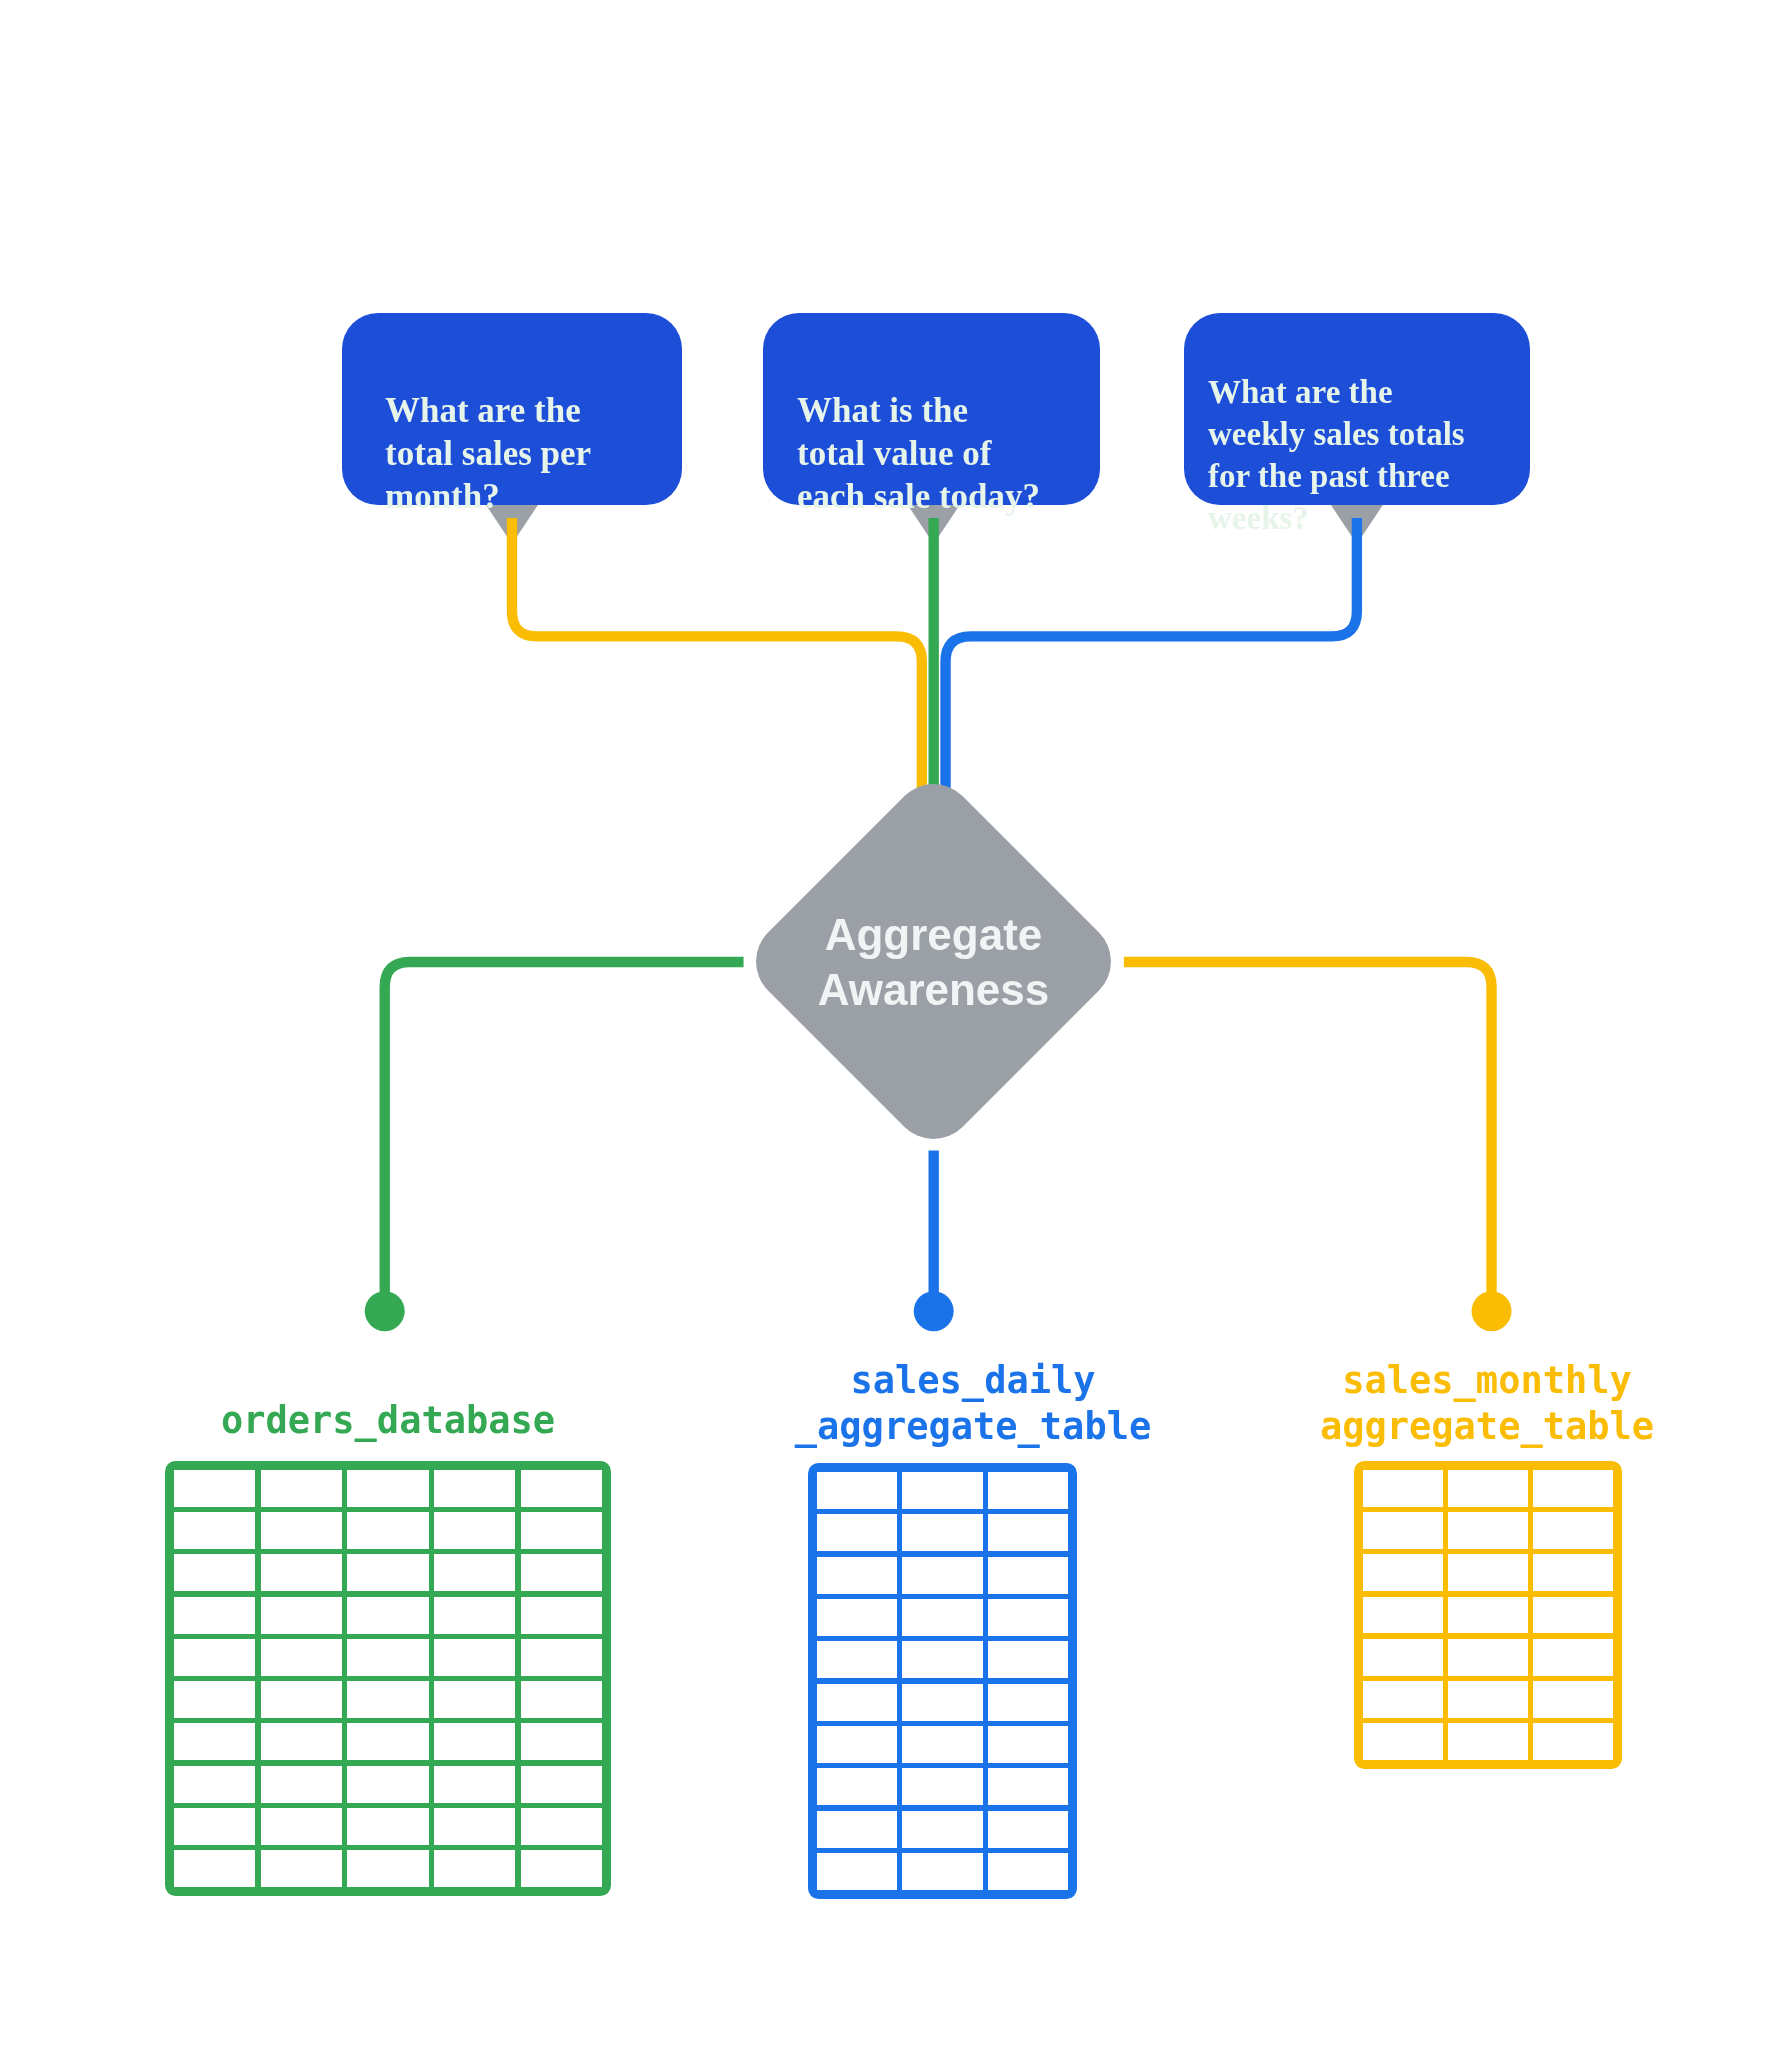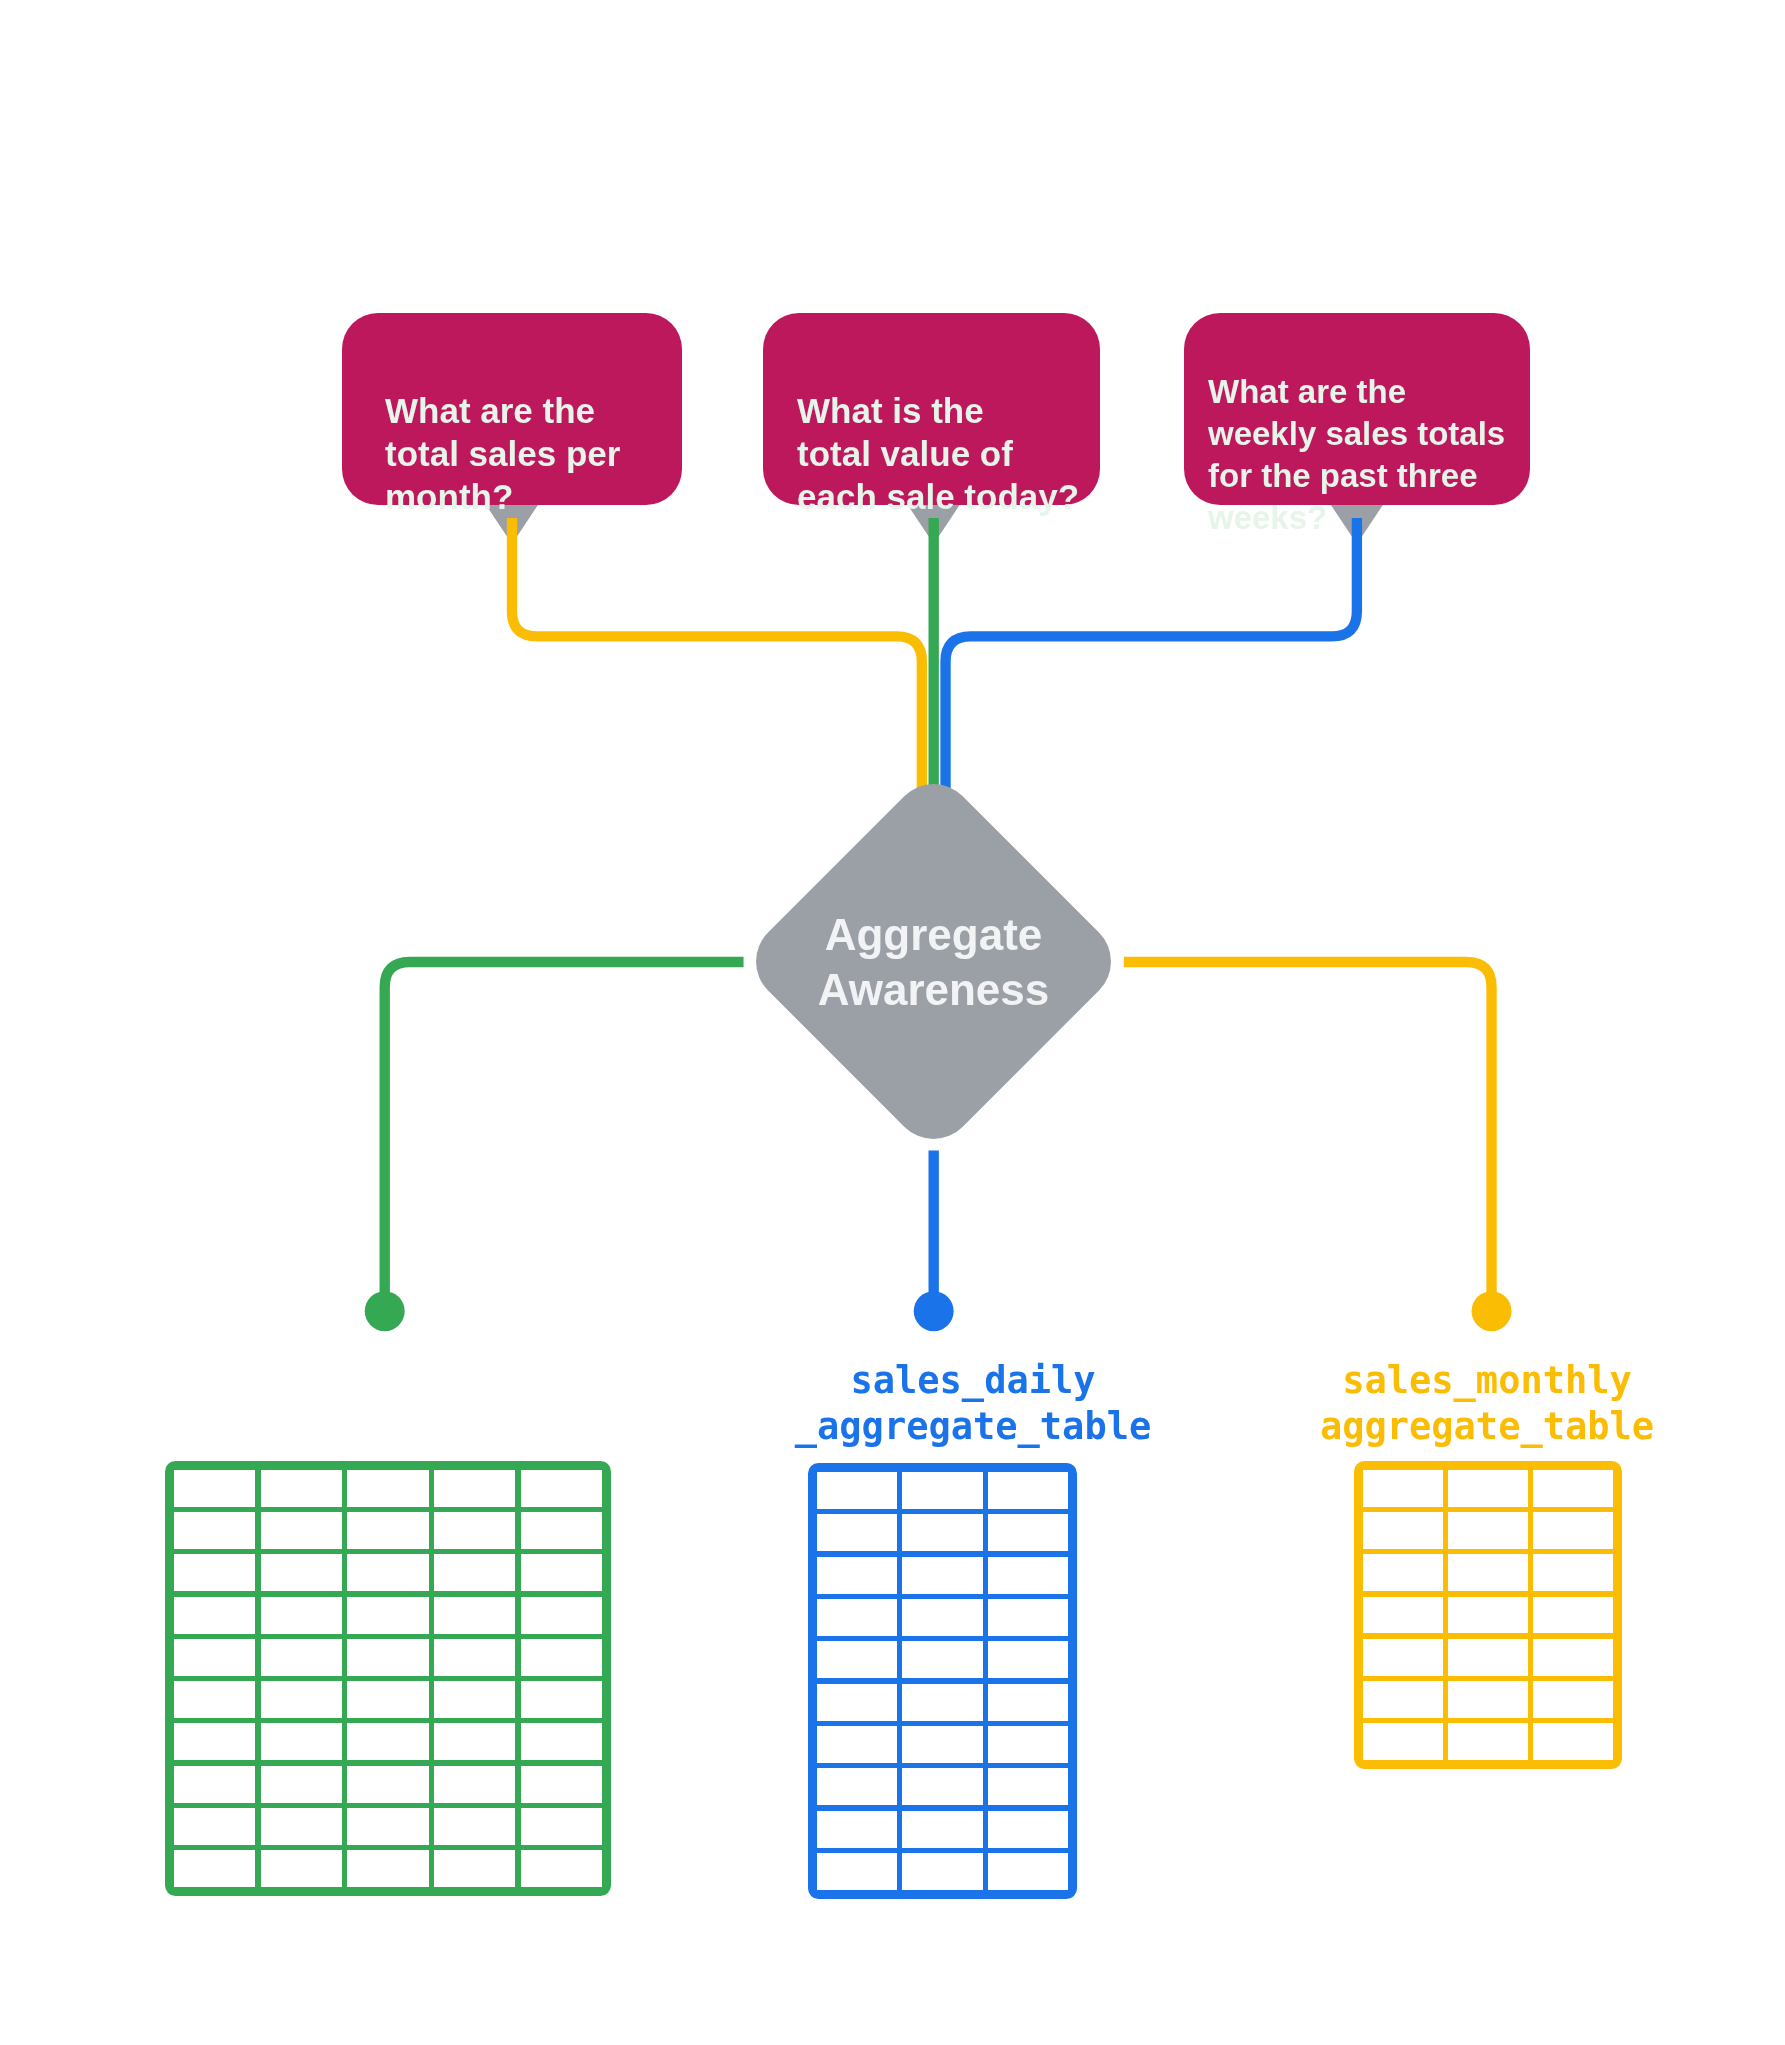--- a/index.html
+++ b/index.html
@@ -16,7 +16,7 @@
   
   .bubble{
     position:absolute;
-    background:#be185d;
+    background:#1d4ed8;
     border-radius:36px;
     color:#E6F4EA;
     font-weight:700;
@@ -24,6 +24,7 @@
     line-height:43px;
     white-space:pre-line;
     box-sizing:border-box;
+    font-family:Liberation Serif, serif;
   }
   .bubble-1{left:342px;top:313px;width:340px;height:192px;padding:33px 15px 0 43px;}
   .bubble-2{left:763px;top:313px;width:337px;height:192px;padding:33px 15px 0 34px;}

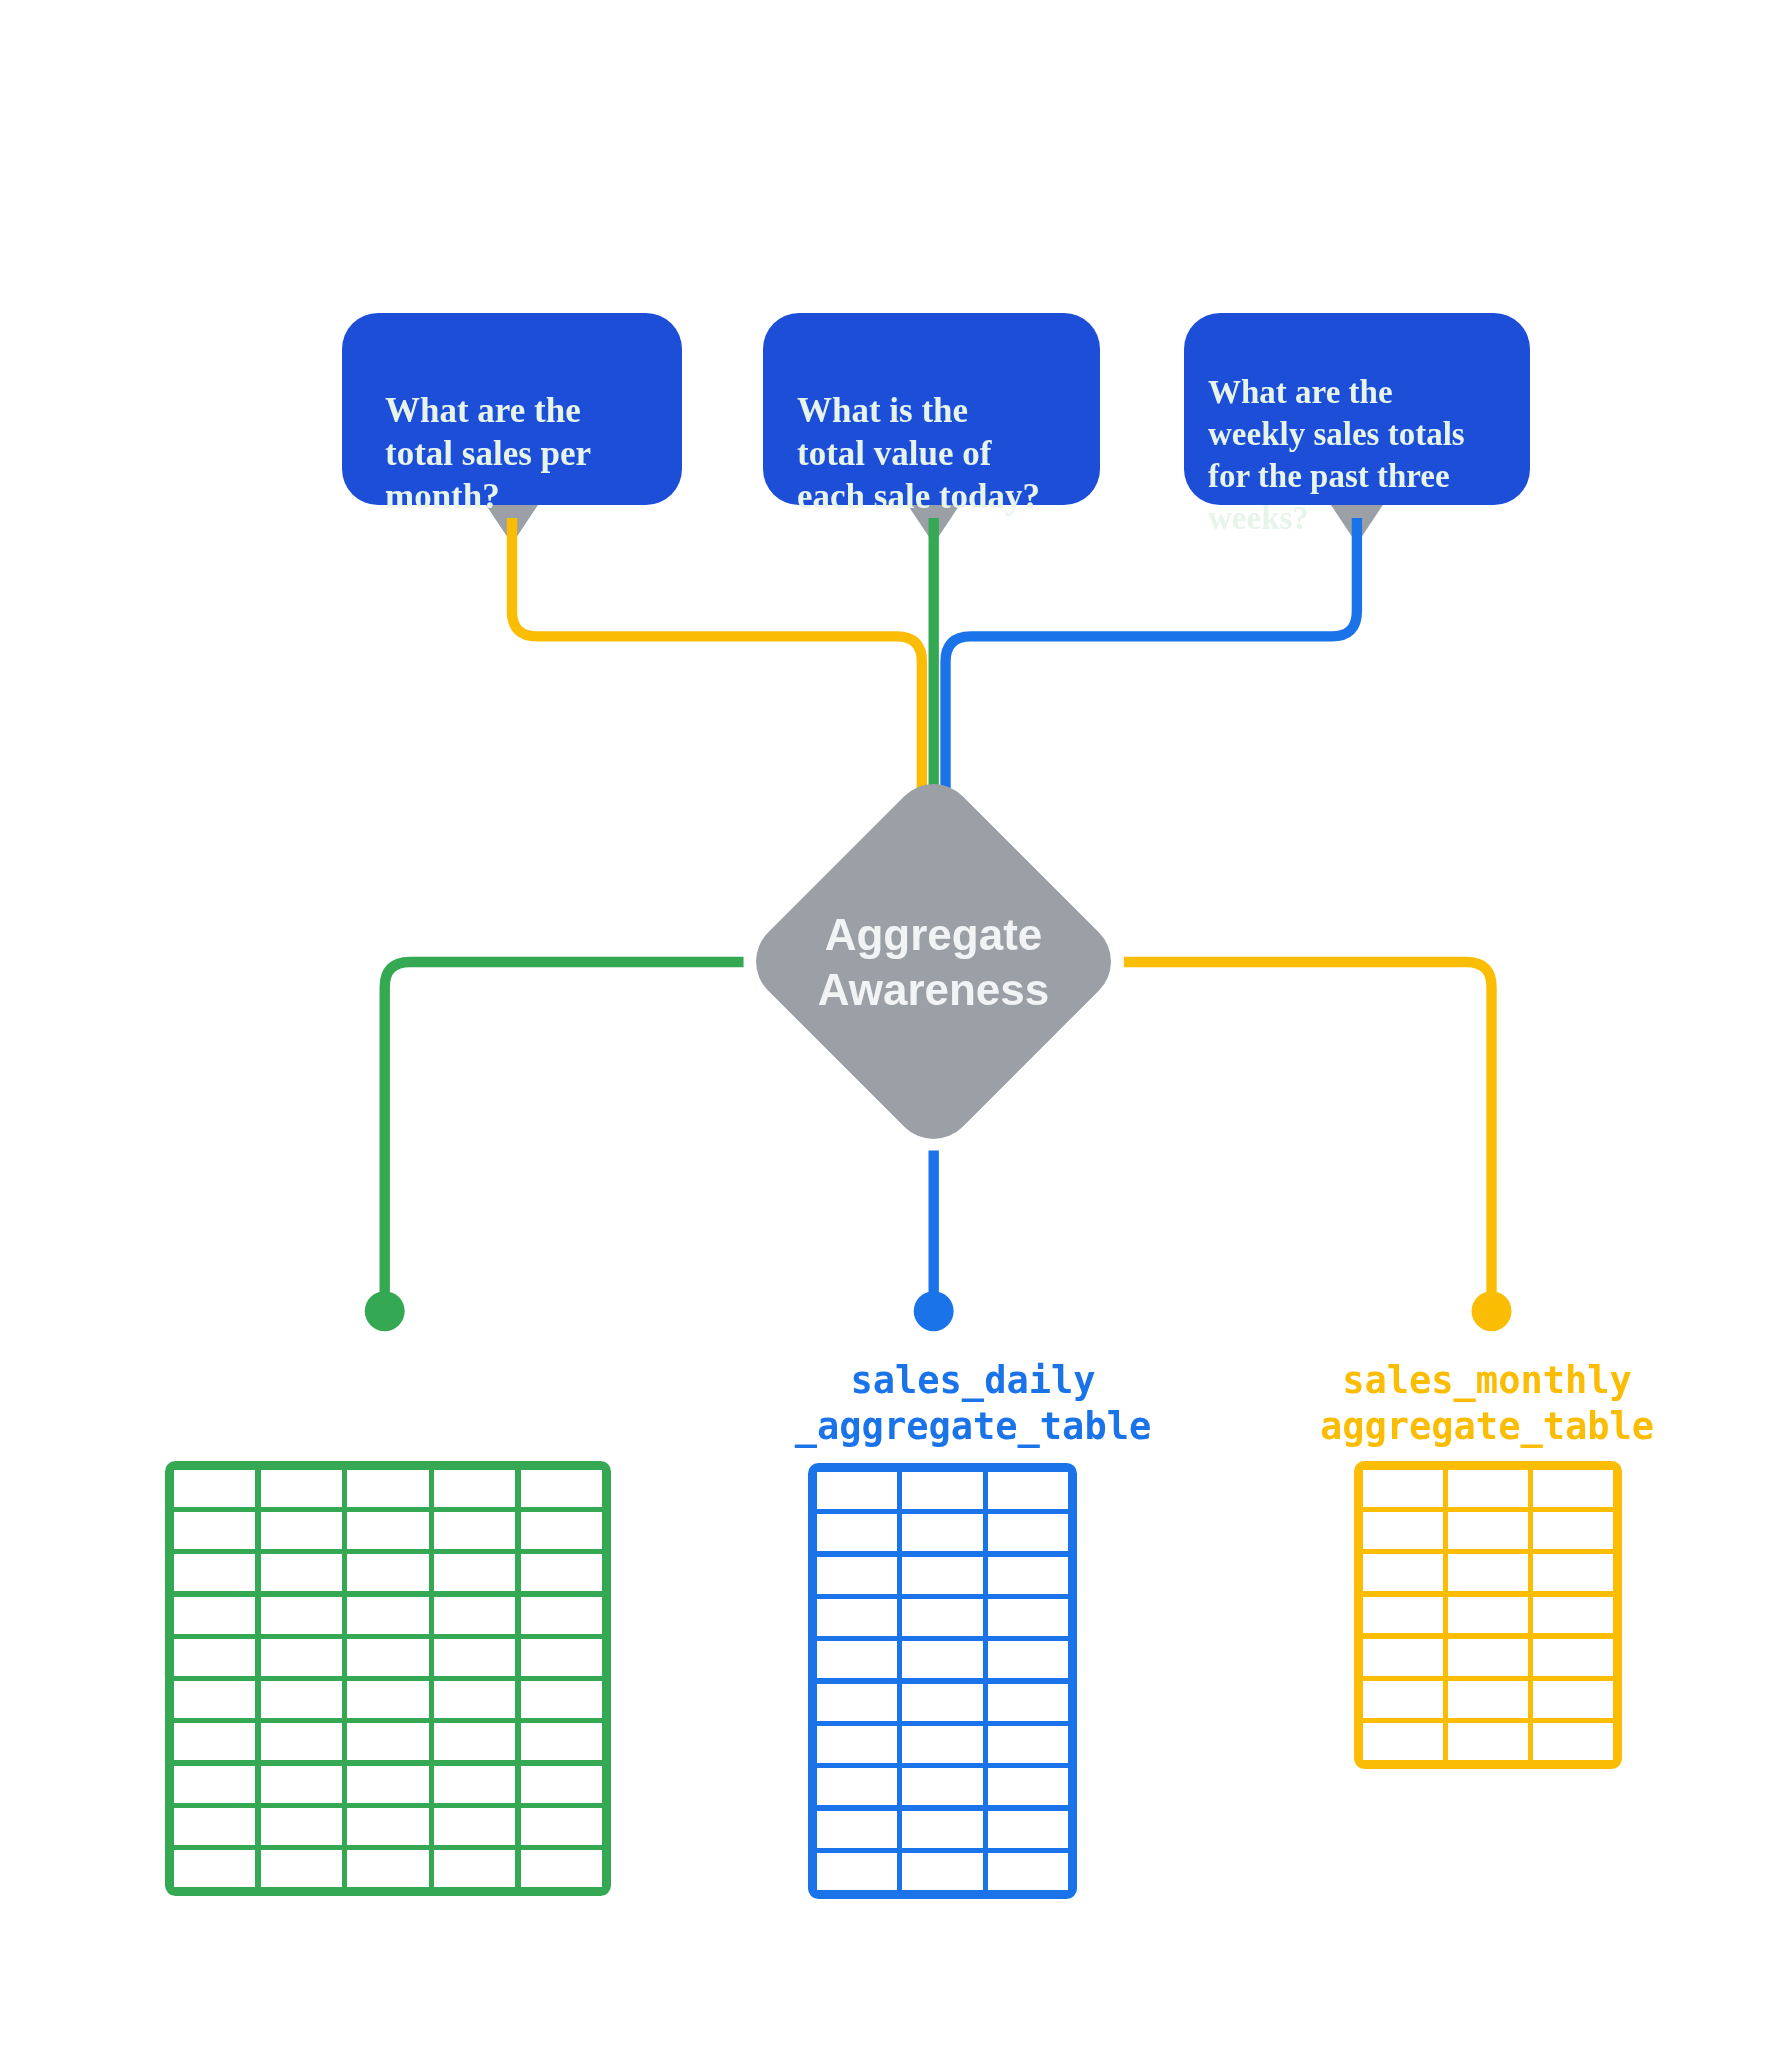--- a/index.html
+++ b/index.html
@@ -126,6 +126,7 @@
 Awareness</div>
   </div>
 
+  <div class="tlabel c-green" style="left:388px;top:1398px;">orders_database</div>
   <div class="tlabel c-blue" style="left:941px;top:1358px;margin-left:32px;">sales_daily
 _aggregate_table</div>
   <div class="tlabel c-yellow" style="left:1487px;top:1358px;">sales_monthly

